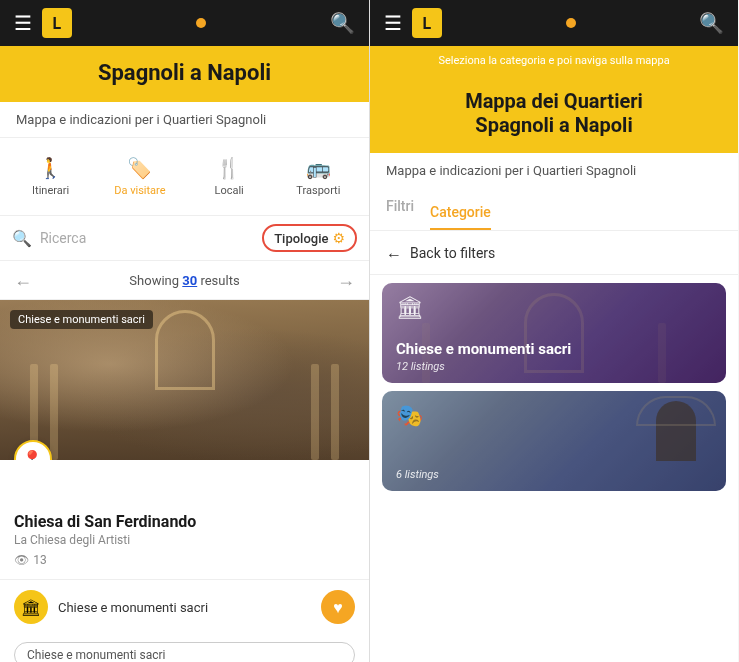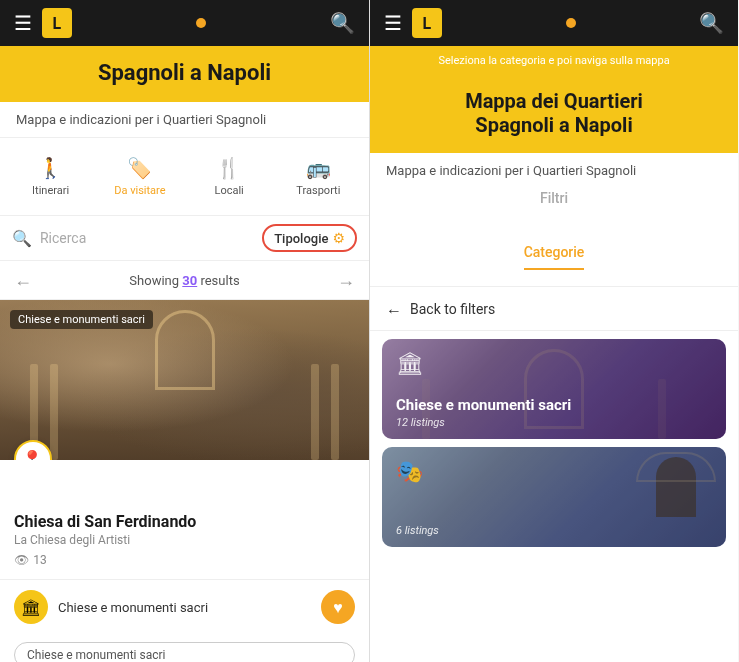--- a/index.html
+++ b/index.html
@@ -313,11 +313,10 @@
     .filter-tabs {
       display: flex;
       align-items: center;
-      padding: 6px 16px 16px;
+      padding: 6px 16px 0;
       gap: 16px;
       border-bottom: 1px solid #eee;
       flex-shrink: 0;
-      flex-direction: column;
     }
     .filter-tab {
       font-size: 14px;

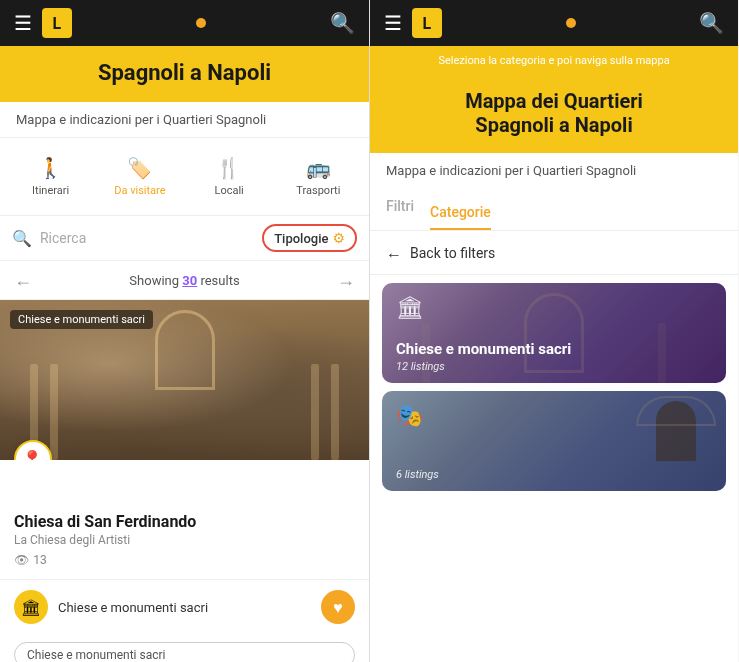--- a/index.html
+++ b/index.html
@@ -164,7 +164,7 @@
     }
     .results-bold {
       font-weight: 700;
-      color: #8b5cf6;
+      color: #1d4ed8;
       text-decoration: underline;
     }
 

